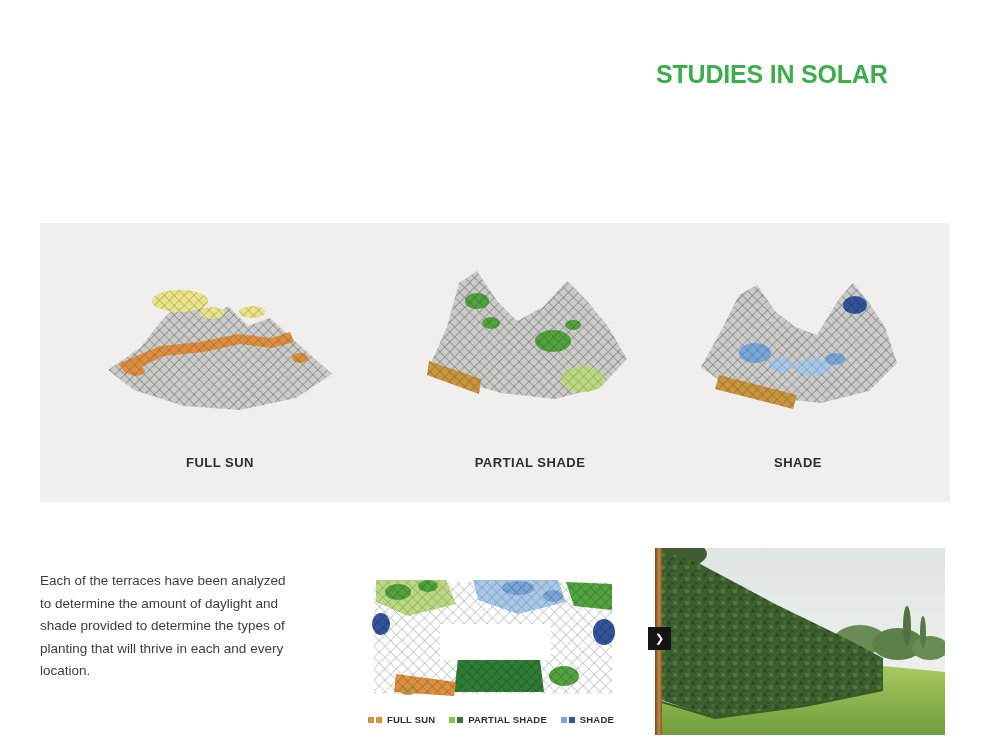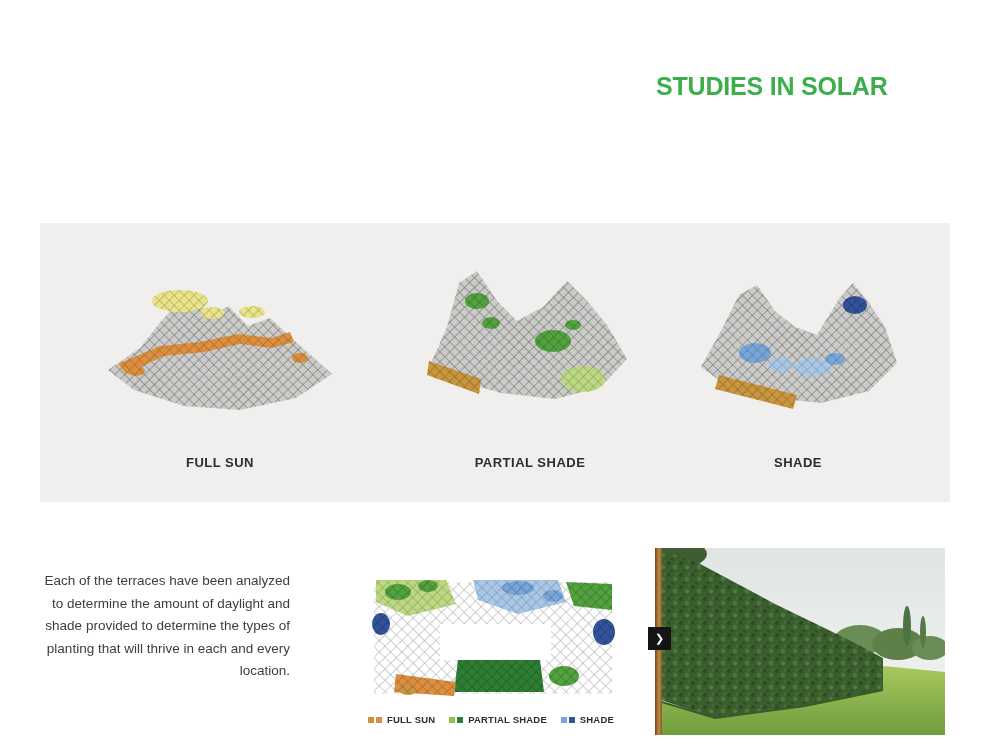--- a/index.html
+++ b/index.html
@@ -7,7 +7,7 @@
         font-family:"Liberation Sans",sans-serif;}
 
   
-  .title{position:absolute;left:656px;top:54px;width:315px;font-size:25px;line-height:31px;
+  .title{position:absolute;left:656px;top:42px;width:315px;font-size:25px;line-height:31px;
          font-weight:700;letter-spacing:-0.2px;}
   .title span{display:block;}
 

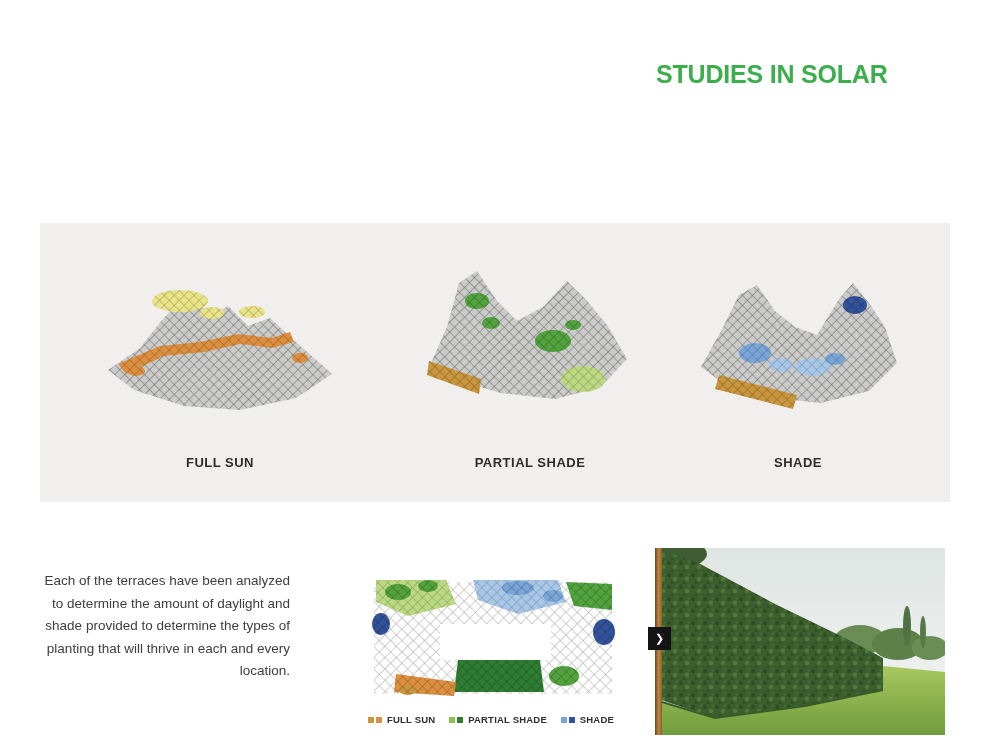--- a/index.html
+++ b/index.html
@@ -20,7 +20,7 @@
 
   
   .desc{position:absolute;left:40px;top:570px;width:250px;font-size:13.5px;line-height:22.5px;
-        color:#3d3d3d;text-align:right;}
+        color:#3d3d3d;}
   .plan{position:absolute;left:368px;top:572px;width:250px;height:132px;}
   .legend{position:absolute;left:368px;top:714px;width:246px;display:flex;justify-content:space-between;}
   .legend-item{display:flex;align-items:center;gap:5px;}

